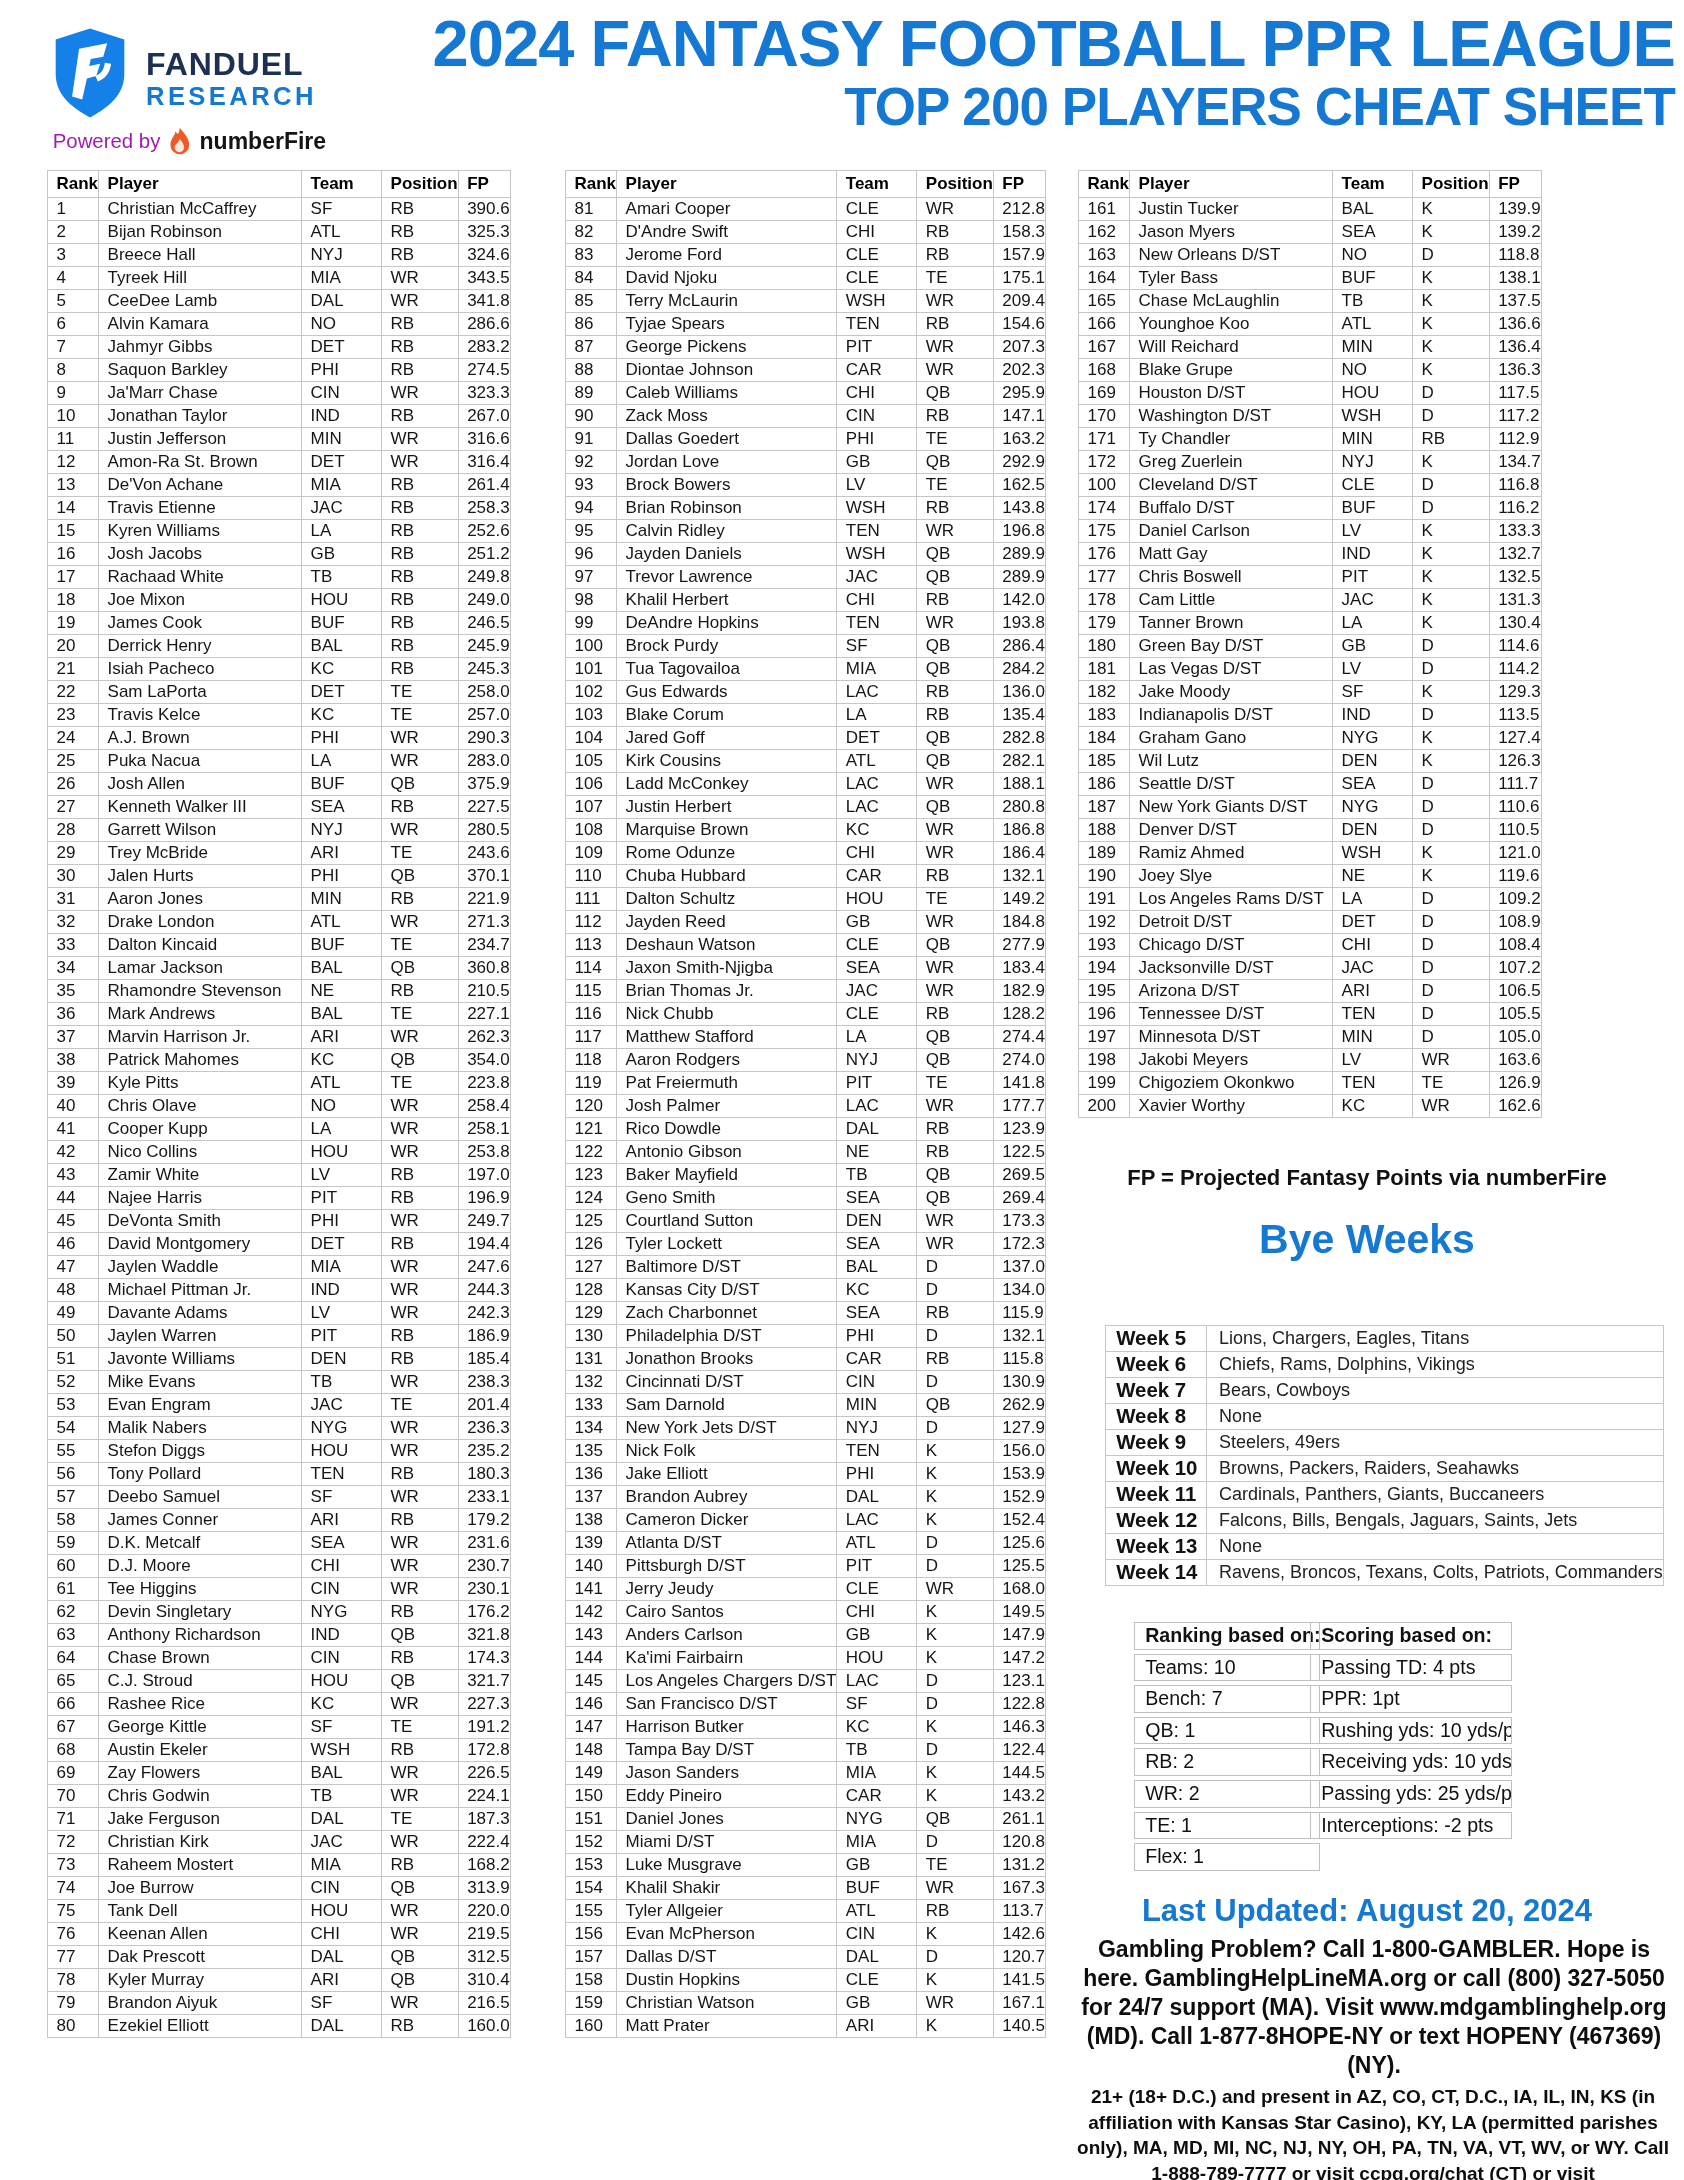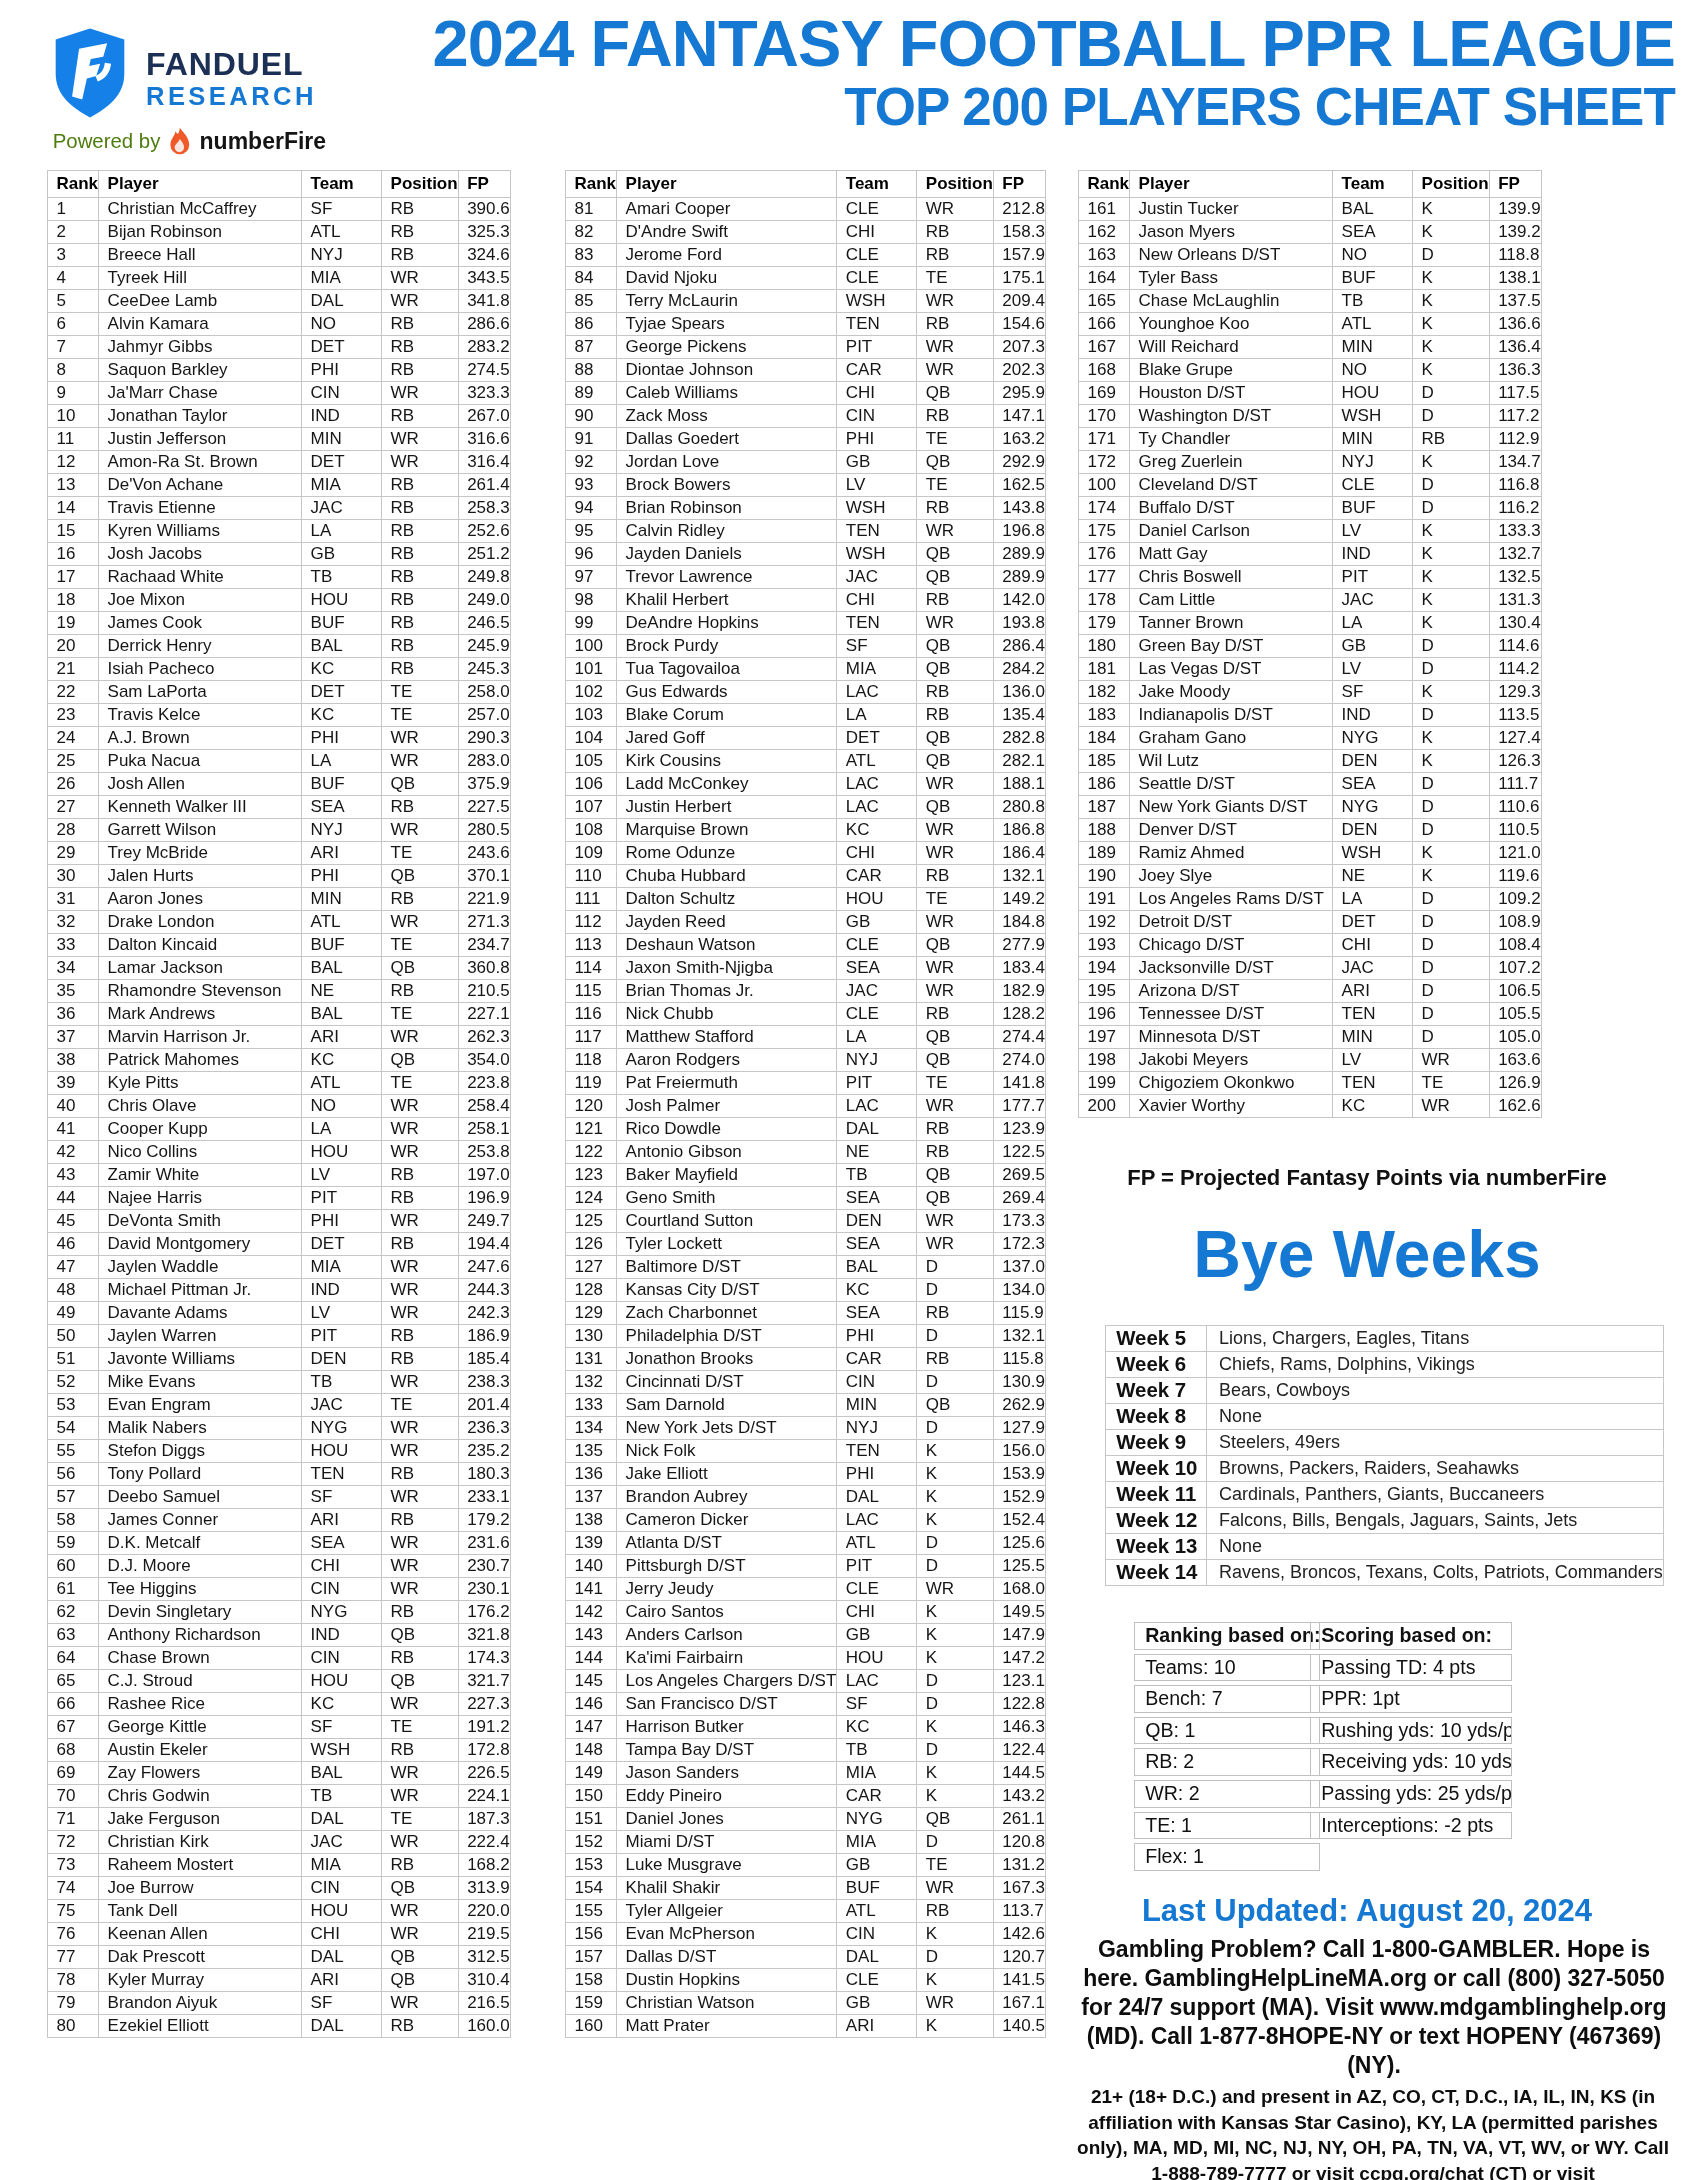--- a/index.html
+++ b/index.html
@@ -14,7 +14,7 @@
   .brand-bottom{position:absolute;left:95px;top:56px;font-size:25.6px;font-weight:bold;
                 color:#1578d2;letter-spacing:3.4px;}
   .powered{position:absolute;left:1.7px;top:101px;display:flex;align-items:center;gap:6.8px;}
-  .powered-label{font-size:20.4px;color:#4d7c0f;}
+  .powered-label{font-size:20.4px;color:#a21caf;}
   .powered-brand{font-size:23px;font-weight:bold;color:#141414;}
   .titles{position:absolute;right:58px;top:8.5px;text-align:right;}
   .title-1{font-size:65px;font-weight:bold;color:#1578d2;letter-spacing:-0.9px;line-height:70px;white-space:nowrap;}

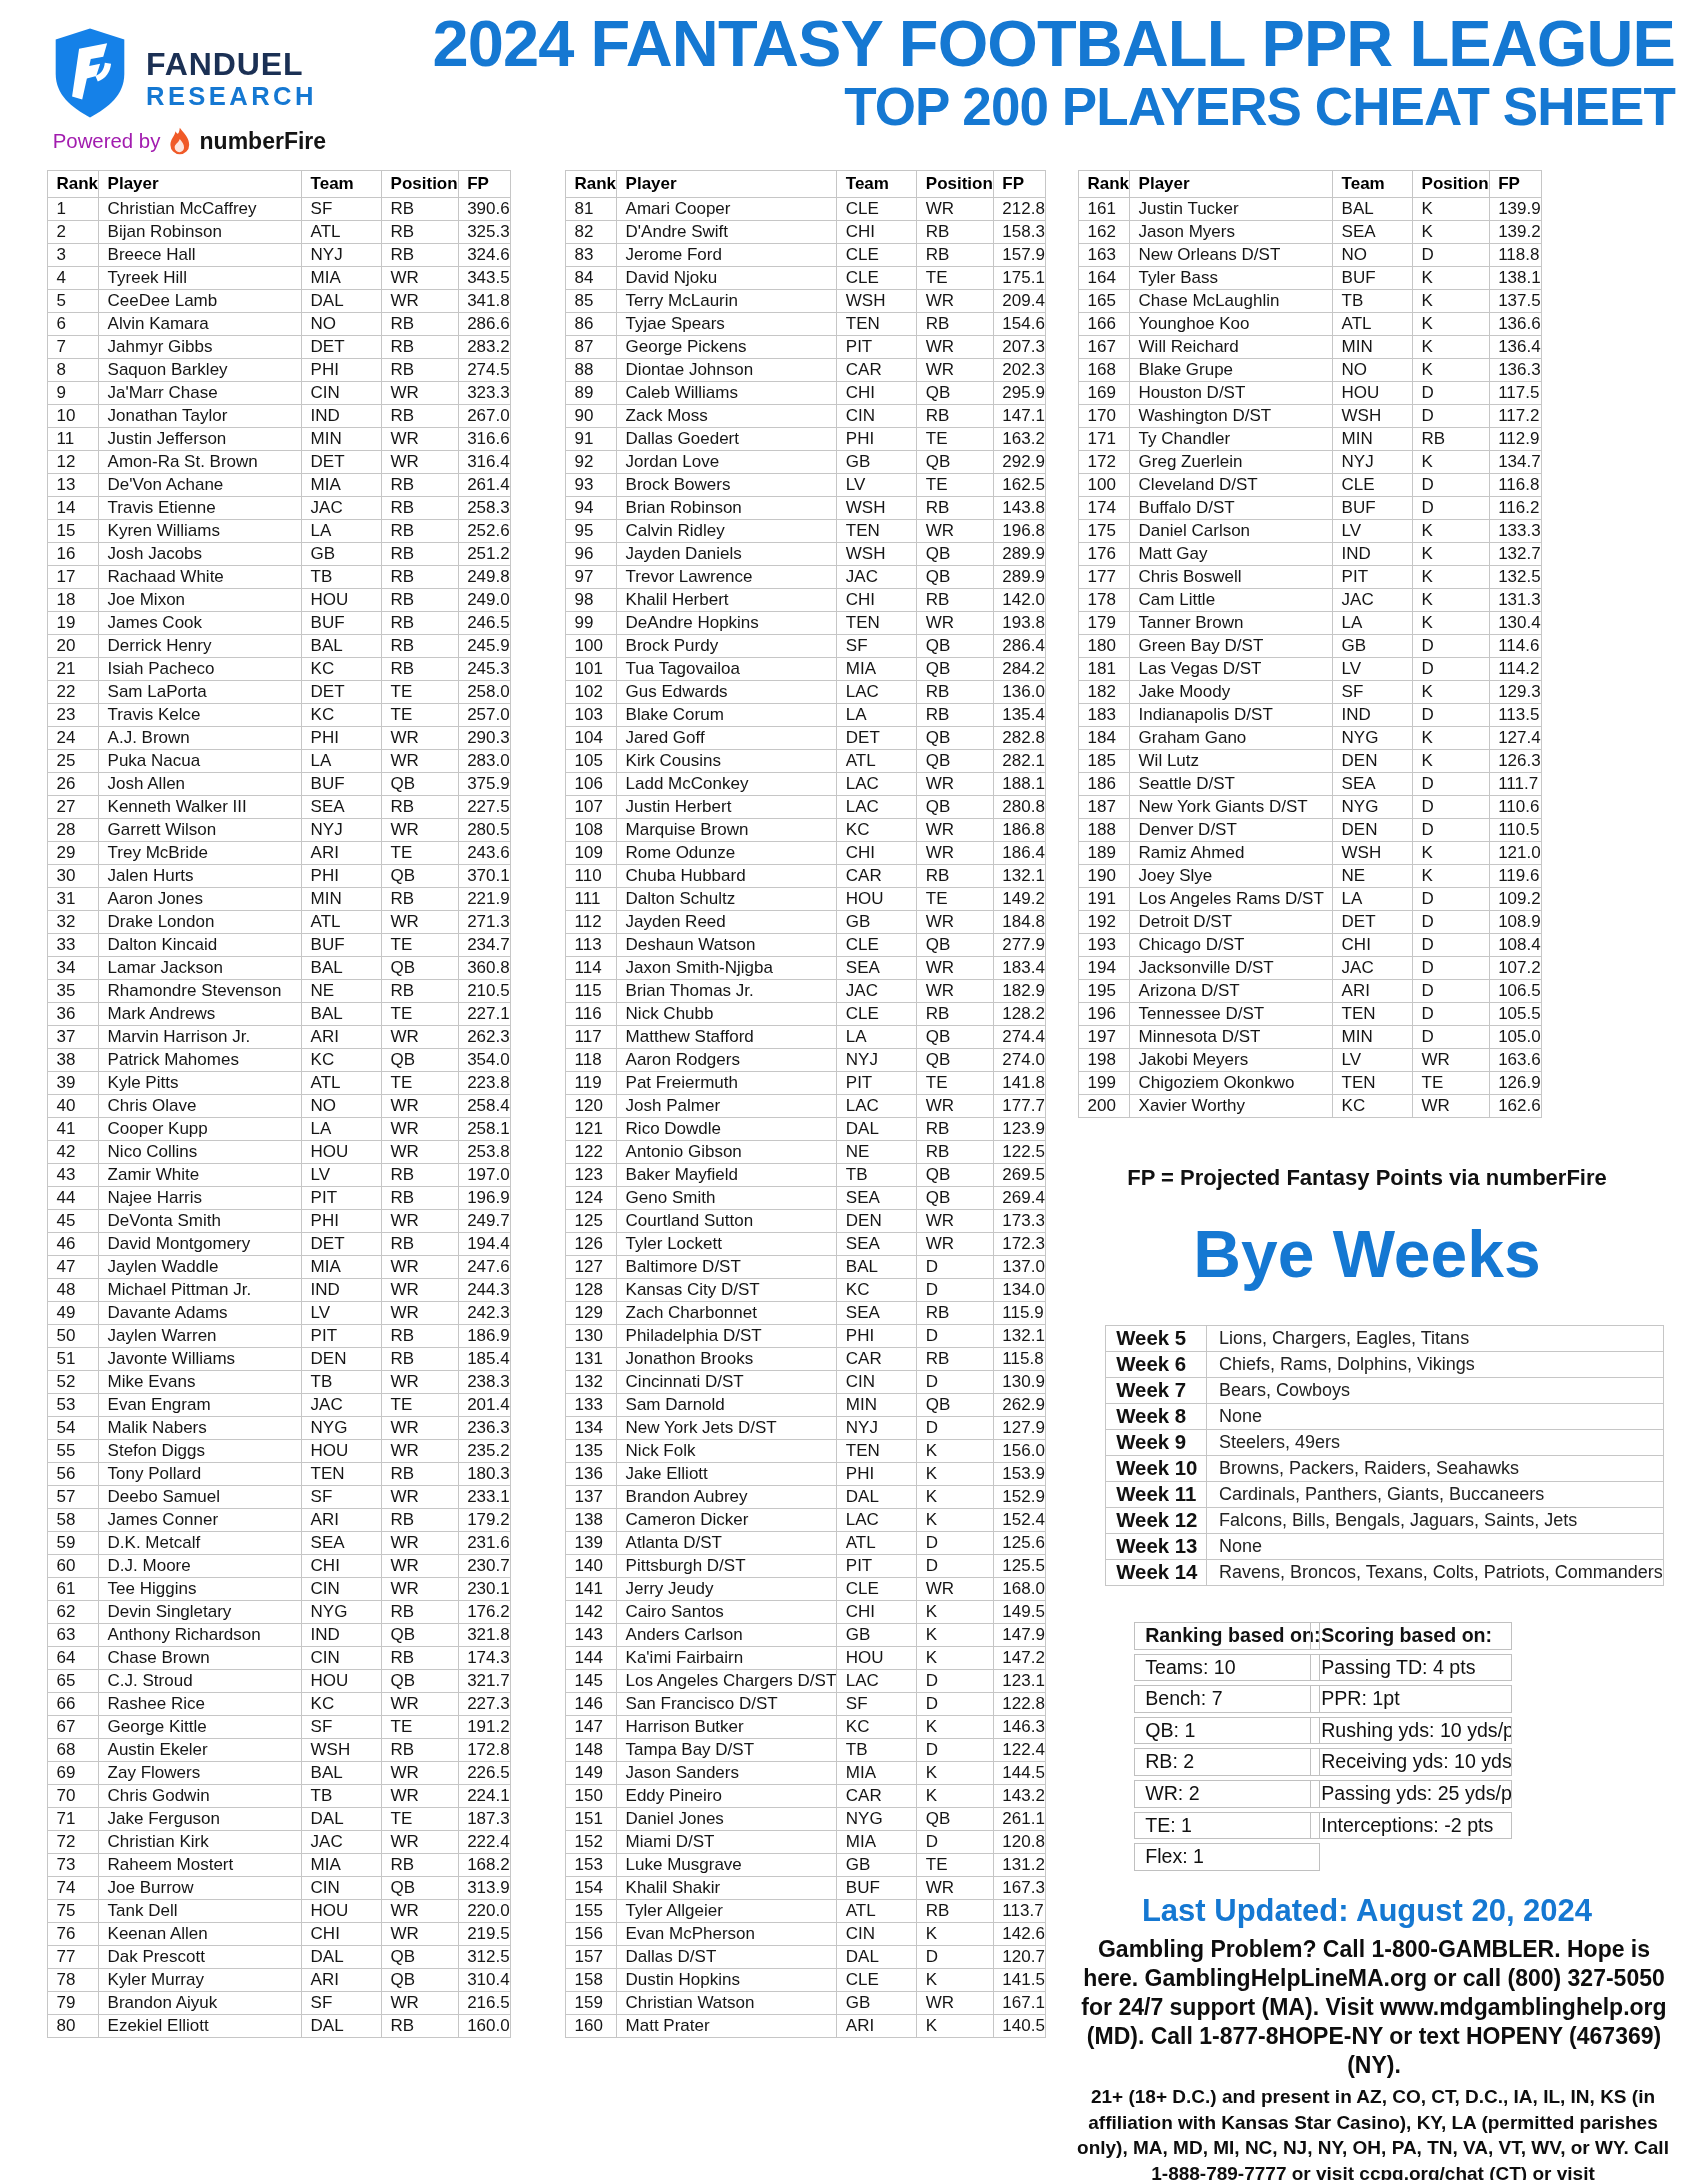--- a/index.html
+++ b/index.html
@@ -37,7 +37,7 @@
 
   
   .bye-title{position:absolute;left:1069px;top:1216px;width:596px;text-align:center;
-             font-size:66px;font-weight:bold;color:#1578d2;}
+             font-size:41px;font-weight:bold;color:#1578d2;}
   .bye-table{position:absolute;left:1083px;top:1325px;border-collapse:collapse;table-layout:fixed;margin-left:22px;}
   .bye-table td{border:0.9px solid #c6c6c6;height:25px;line-height:25px;white-space:nowrap;overflow:hidden;}
   col.w-week{width:101px;}col.w-teams{width:441px;}

